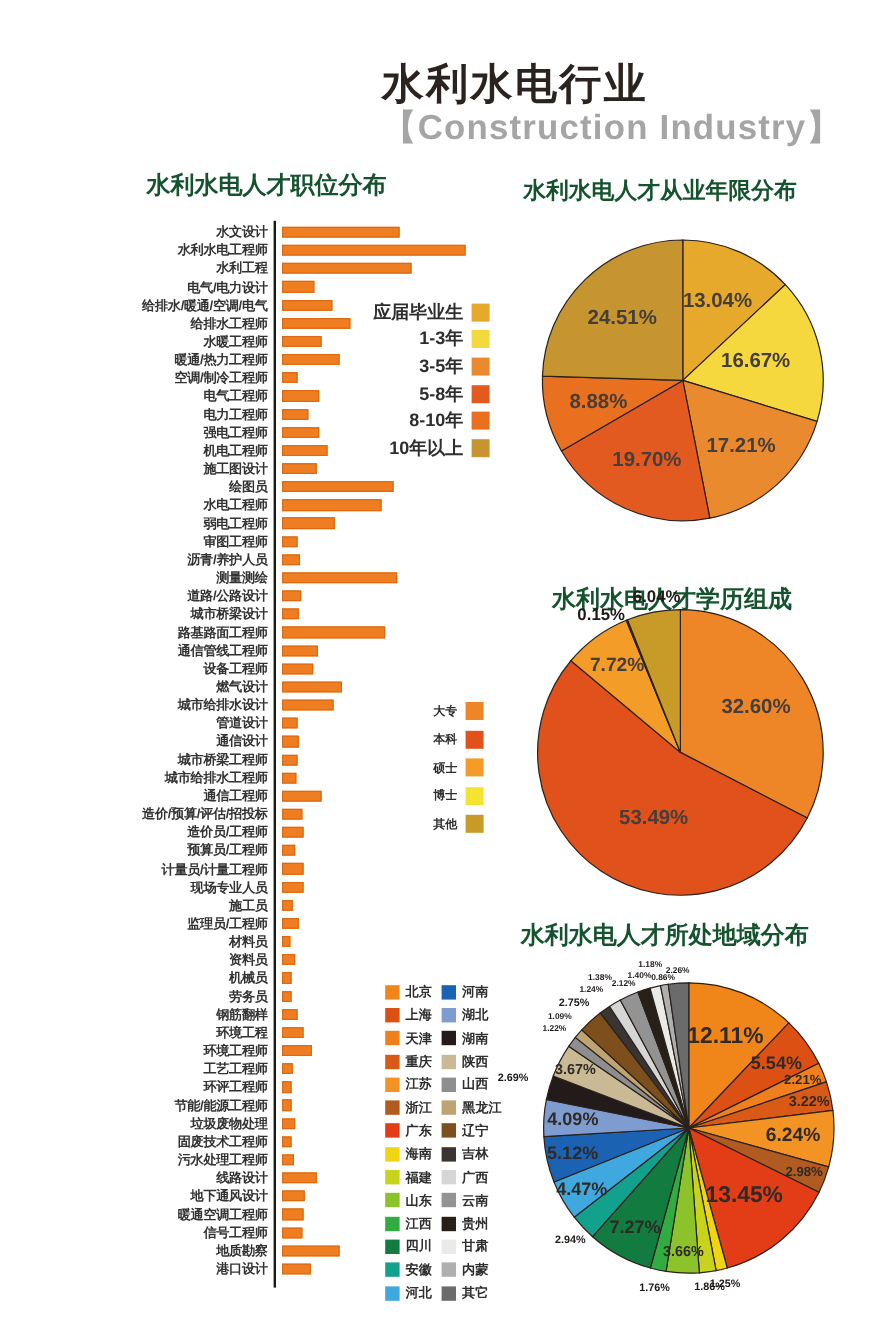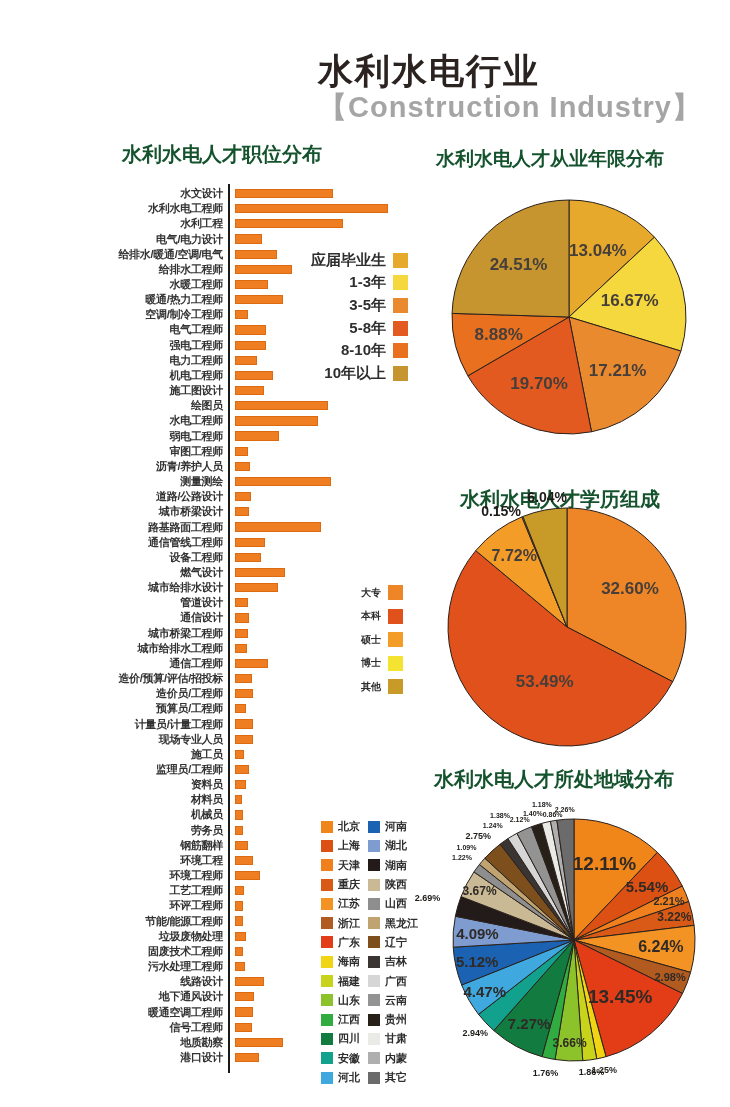--- a/index.html
+++ b/index.html
@@ -96,12 +96,12 @@
         <div class="bar" style="width: 31px; background: rgb(239, 125, 33); border: 1px solid rgb(220, 106, 16);"></div>
       </div>
       <div class="bar-row">
+        <div class="bar-lbl">电力工程师</div>
+        <div class="bar" style="width: 22px; background: rgb(239, 125, 33); border: 1px solid rgb(220, 106, 16);"></div>
+      </div>
+      <div class="bar-row">
         <div class="bar-lbl">强电工程师</div>
         <div class="bar" style="width: 31px; background: rgb(239, 125, 33); border: 1px solid rgb(220, 106, 16);"></div>
-      </div>
-      <div class="bar-row">
-        <div class="bar-lbl">电力工程师</div>
-        <div class="bar" style="width: 22px; background: rgb(239, 125, 33); border: 1px solid rgb(220, 106, 16);"></div>
       </div>
       <div class="bar-row">
         <div class="bar-lbl">机电工程师</div>

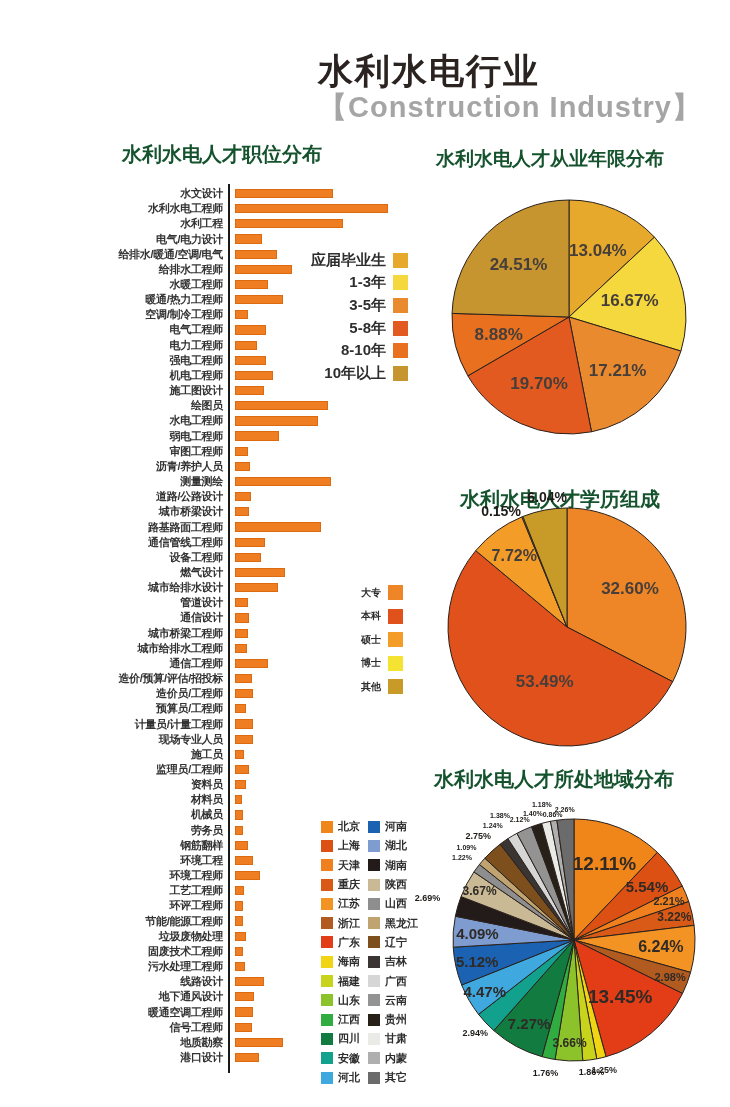--- a/index.html
+++ b/index.html
@@ -212,12 +212,12 @@
         <div class="bar" style="width: 14px; background: rgb(239, 125, 33); border: 1px solid rgb(220, 106, 16);"></div>
       </div>
       <div class="bar-row">
+        <div class="bar-lbl">材料员</div>
+        <div class="bar" style="width: 7px; background: rgb(239, 125, 33); border: 1px solid rgb(220, 106, 16);"></div>
+      </div>
+      <div class="bar-row">
         <div class="bar-lbl">资料员</div>
         <div class="bar" style="width: 11px; background: rgb(239, 125, 33); border: 1px solid rgb(220, 106, 16);"></div>
-      </div>
-      <div class="bar-row">
-        <div class="bar-lbl">材料员</div>
-        <div class="bar" style="width: 7px; background: rgb(239, 125, 33); border: 1px solid rgb(220, 106, 16);"></div>
       </div>
       <div class="bar-row">
         <div class="bar-lbl">机械员</div>

